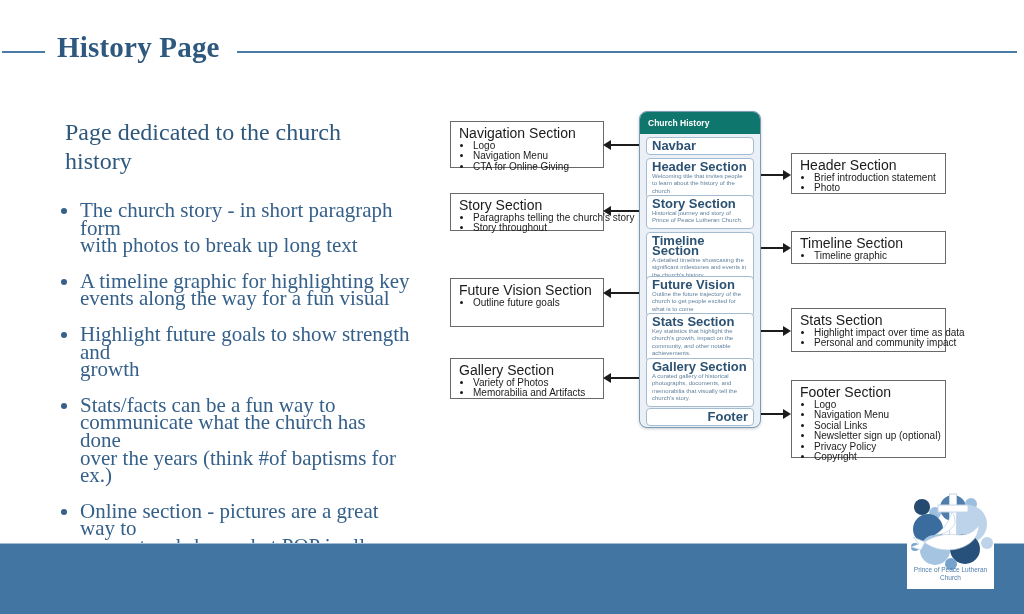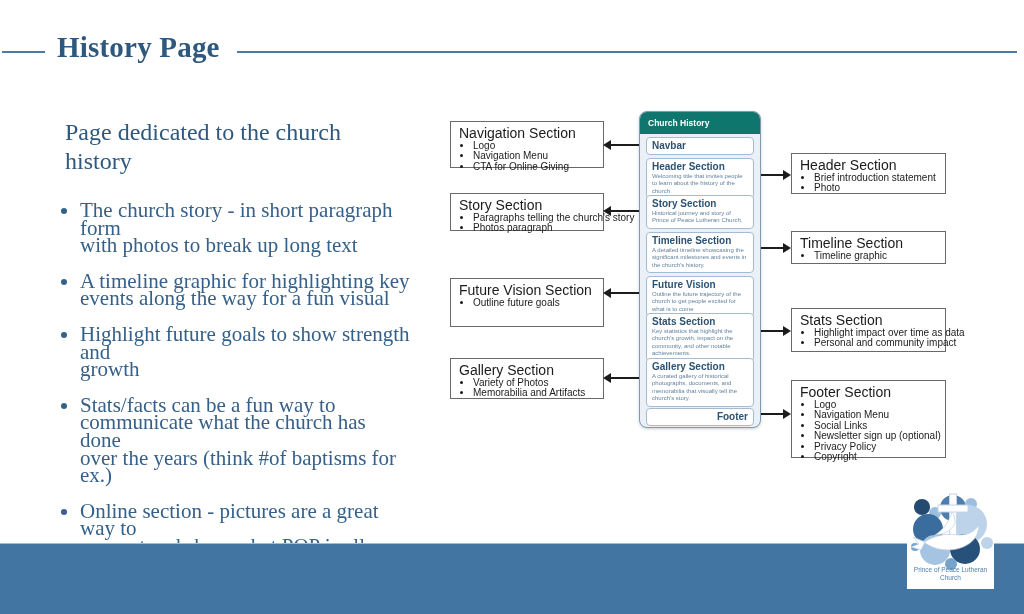--- a/index.html
+++ b/index.html
@@ -36,7 +36,7 @@
          font-size:8.5px;line-height:22px;padding-left:8px;}
   .node{position:absolute;left:6px;right:6px;box-sizing:border-box;background:#ffffff;
         border:1px solid #a4bcd1;border-radius:4px;padding:3px 5px;}
-  .node-title{font-size:10px;line-height:10px;font-weight:bold;color:#2c5273;}
+  .node-title{font-size:13px;line-height:10px;font-weight:bold;color:#2c5273;}
   .node-desc{font-size:6px;line-height:7.4px;color:#62829e;margin-top:1px;}
 
   .arrow{position:absolute;height:2px;background:#1c1c1c;}

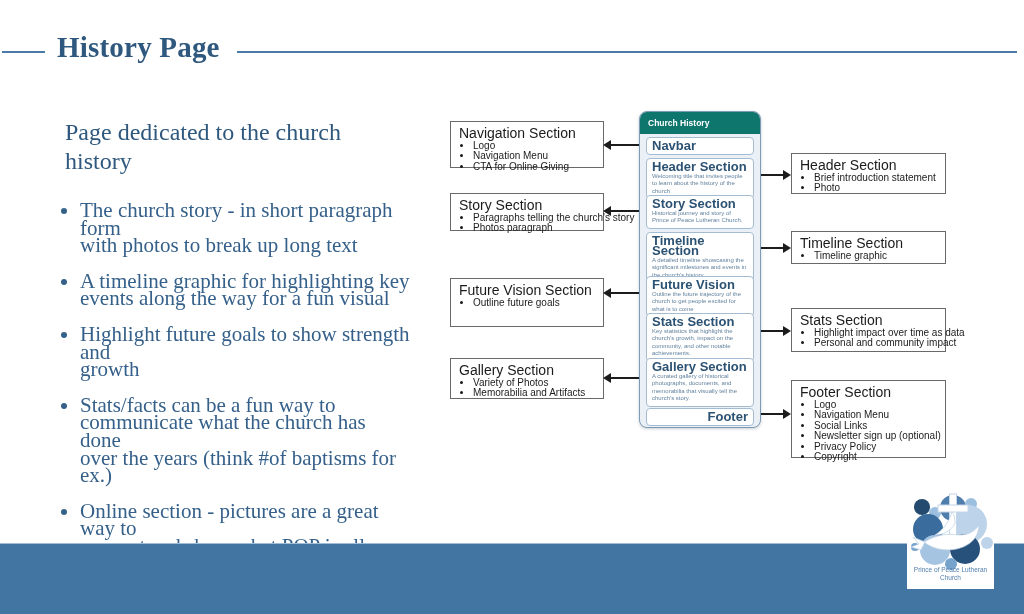--- a/index.html
+++ b/index.html
@@ -93,7 +93,7 @@
       <div class="obox-title">Story Section</div>
       <ul>
         <li>Paragraphs telling the church's story</li>
-        <li>Photos paragraph</li>
+        <li>Story throughout</li>
       </ul>
     </div>
 

